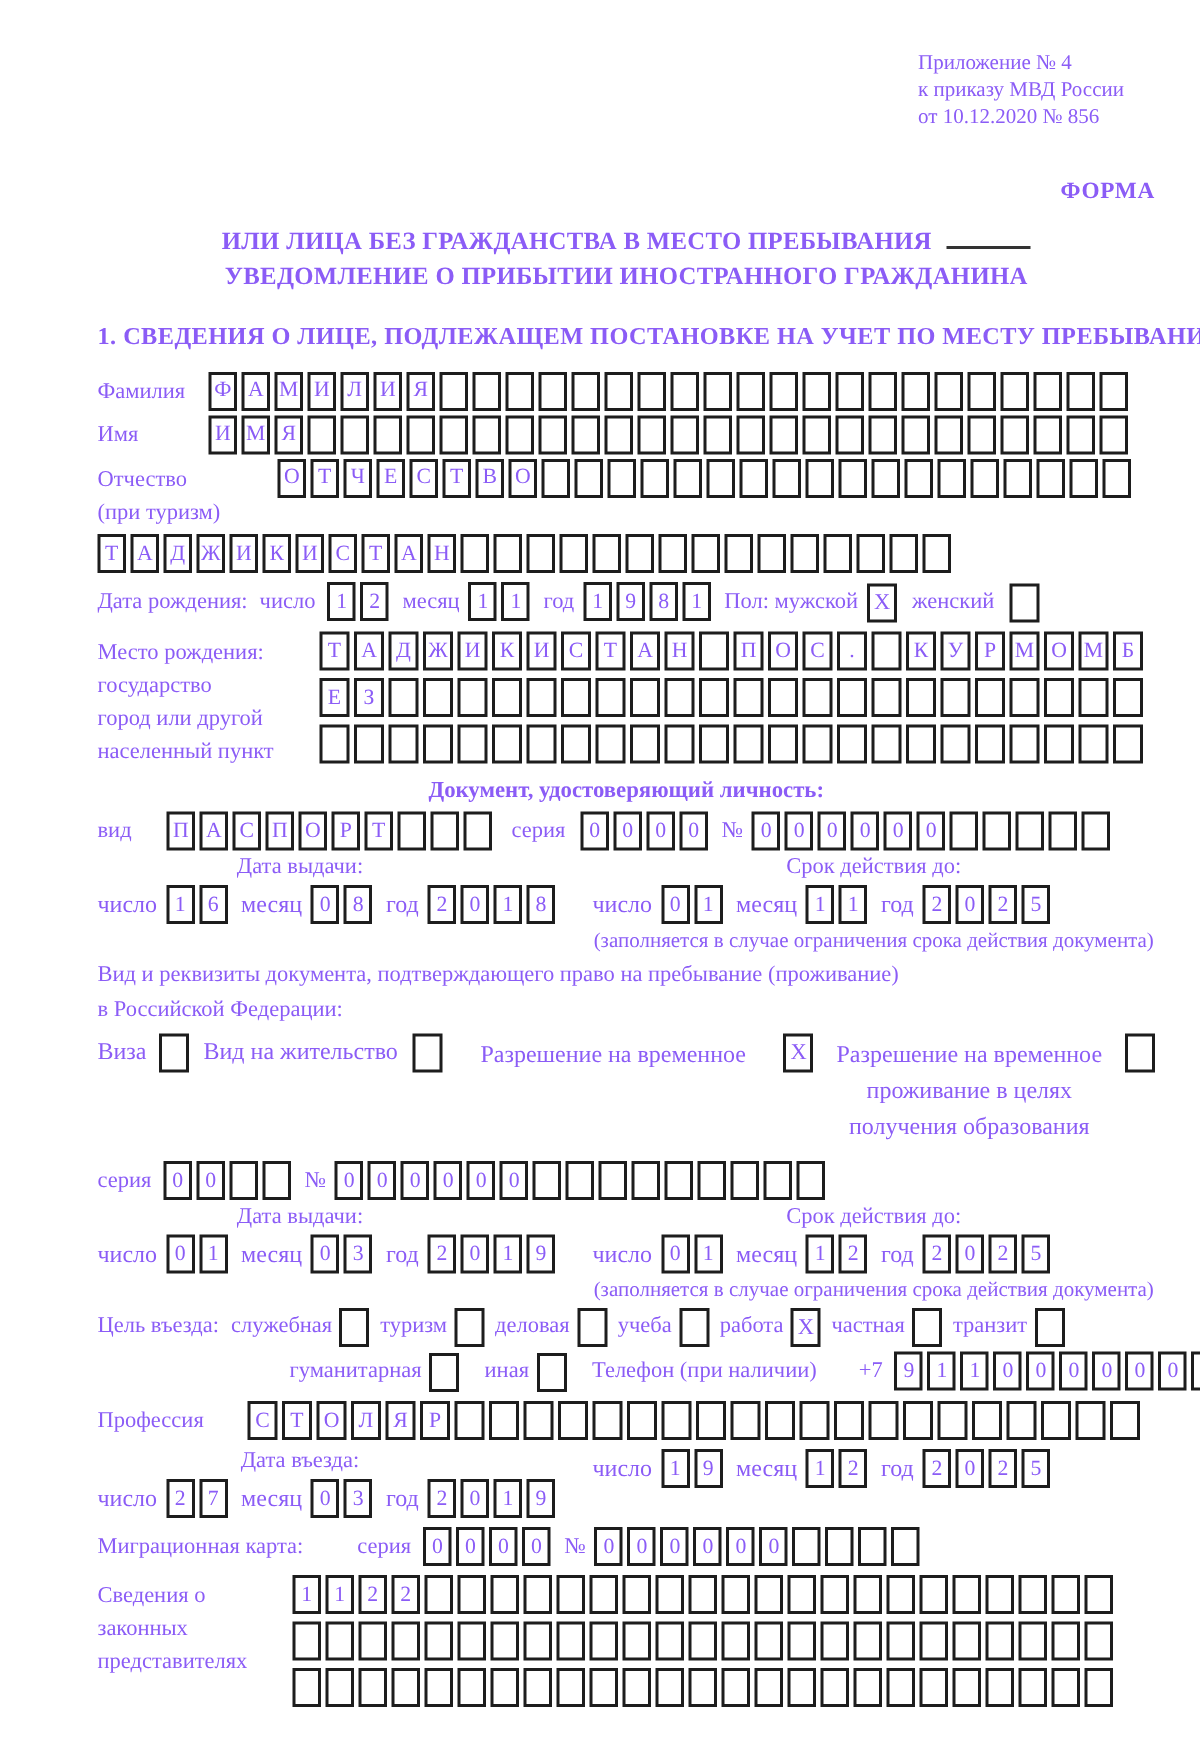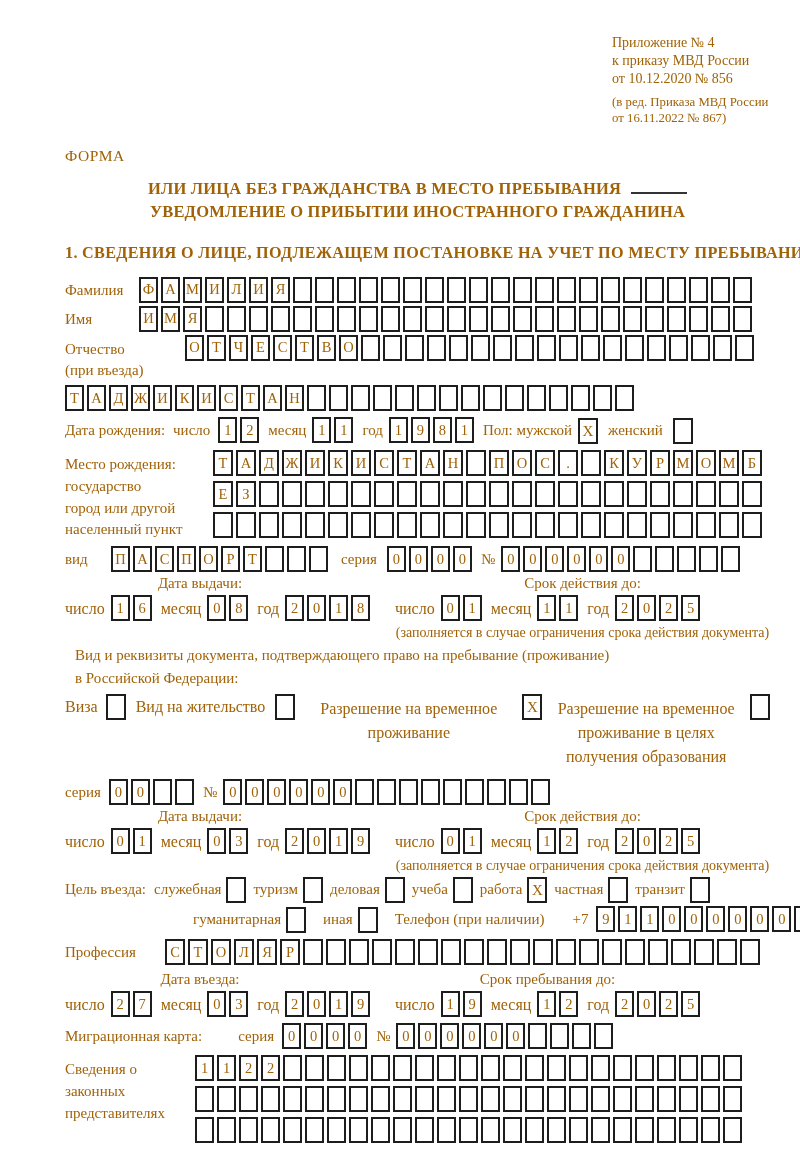--- a/index.html
+++ b/index.html
@@ -4,7 +4,7 @@
 <style>
   html,body{margin:0;padding:0;background:#fff;}
   .page{position:relative;width:800px;height:1163px;box-sizing:border-box;
-    padding:34px 30px 0 65px;font-family:"Liberation Serif",serif;color:#a16207;
+    padding:34px 30px 0 65px;font-family:"Liberation Serif",serif;color:#8b5cf6;
     background:#fff;overflow:hidden;}
   .appendix{margin-left:auto;width:158px;font-size:14px;line-height:1.3;}
   .amendment{font-size:12.8px;line-height:1.32;margin-top:5px;}

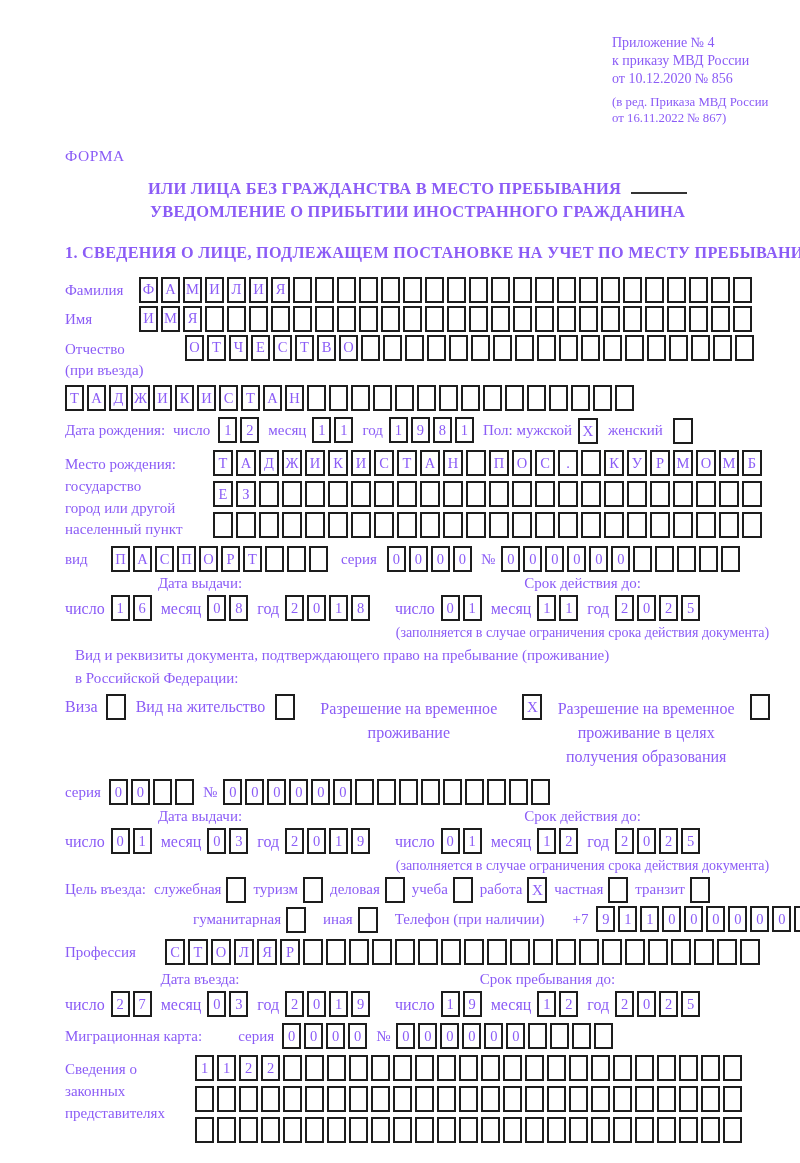--- a/index.html
+++ b/index.html
@@ -51,10 +51,6 @@
     <div>Приложение № 4</div>
     <div>к приказу МВД России</div>
     <div>от 10.12.2020 № 856</div>
-    <div class="amendment">
-      <div>(в ред. Приказа МВД России</div>
-      <div>от 16.11.2022 № 867)</div>
-    </div>
   </div>
 
   <div class="form-label">ФОРМА</div>

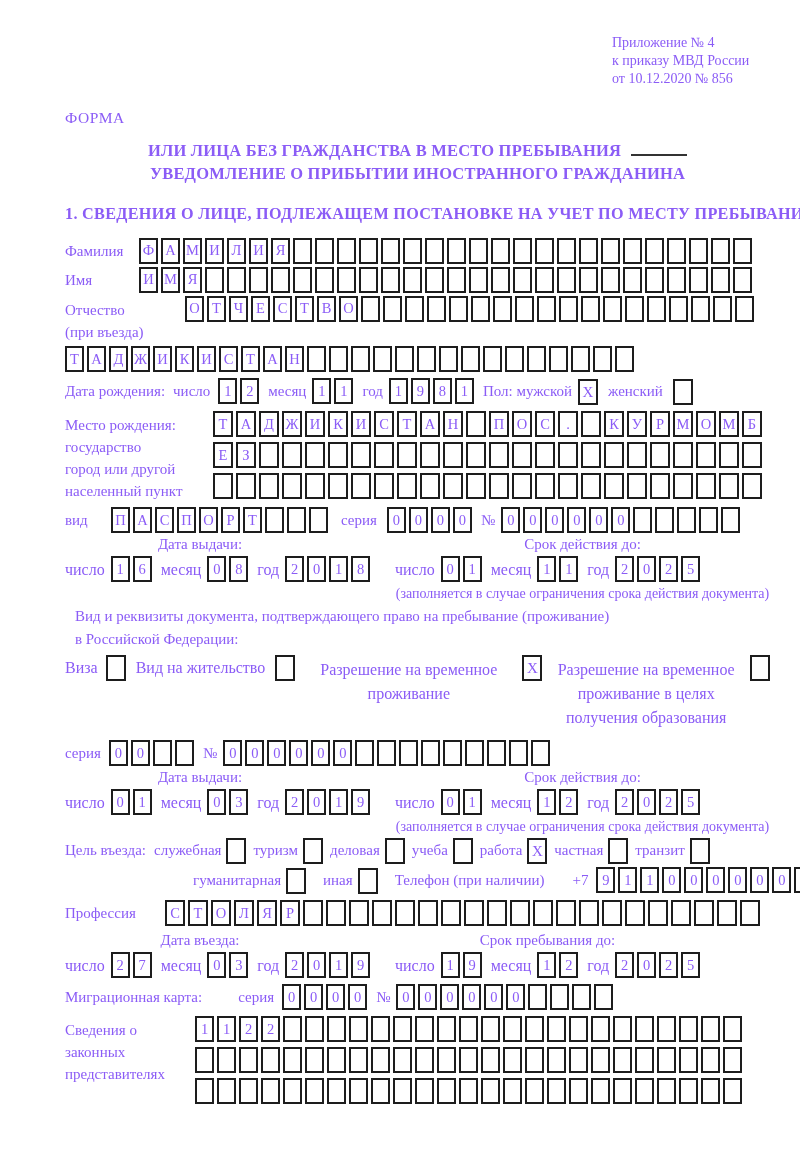--- a/index.html
+++ b/index.html
@@ -8,7 +8,7 @@
     background:#fff;overflow:hidden;}
   .appendix{margin-left:auto;width:158px;font-size:14px;line-height:1.3;}
   .amendment{font-size:12.8px;line-height:1.32;margin-top:5px;}
-  .form-label{text-align:left;font-weight:normal;font-size:15.5px;margin-top:20px;letter-spacing:.5px;}
+  .form-label{text-align:right;font-weight:bold;font-size:15.5px;margin-top:30px;letter-spacing:.5px;}
   .title{text-align:center;font-weight:bold;font-size:16.5px;line-height:1.4;margin-top:12px;letter-spacing:.2px;}
   .blankline{display:inline-block;width:56px;border-bottom:2px solid #333;margin-left:10px;vertical-align:baseline;}
   .sec-heading{font-weight:bold;font-size:16.2px;margin-top:20px;margin-bottom:14px;letter-spacing:.3px;white-space:nowrap;}

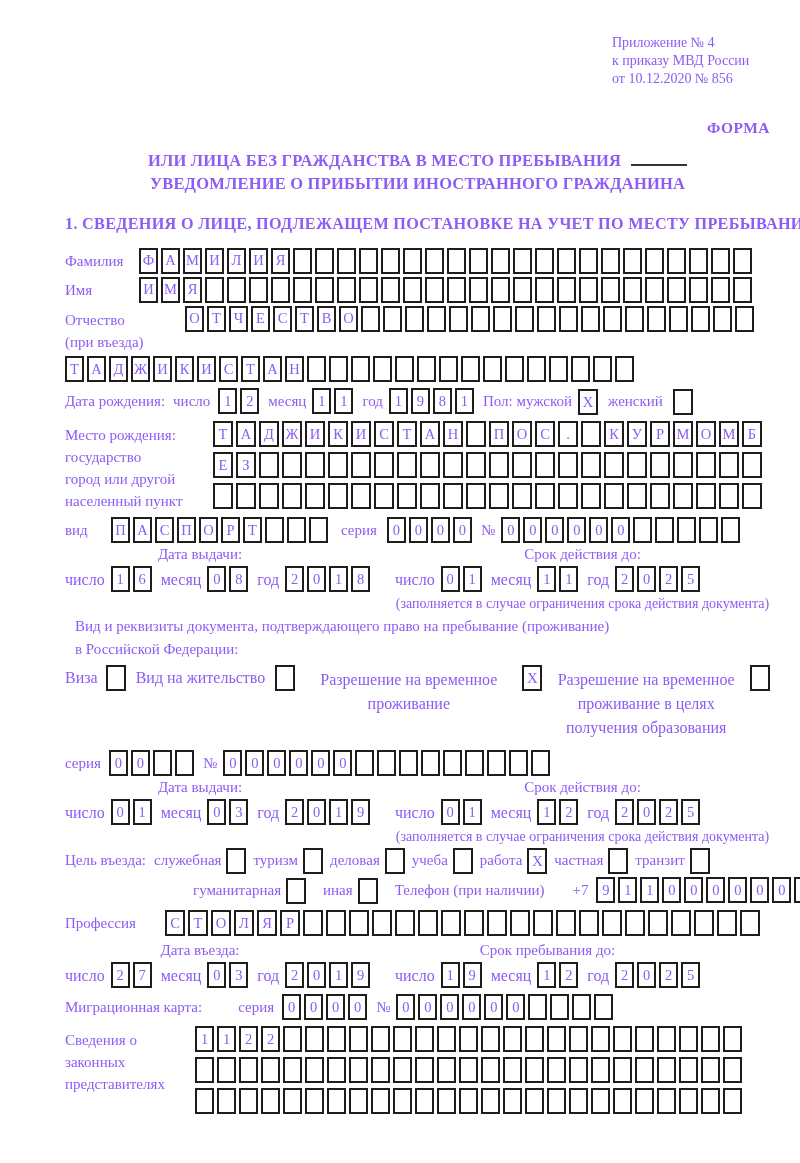--- a/index.html
+++ b/index.html
@@ -133,7 +133,7 @@
   <div class="row">
     <span class="lblcol w110">
       <span>Отчество</span>
-      <span>(при въезда)</span>
+      <span>(при туризм)</span>
     </span>
     <span class="cells">
         <span class="cell">О</span>

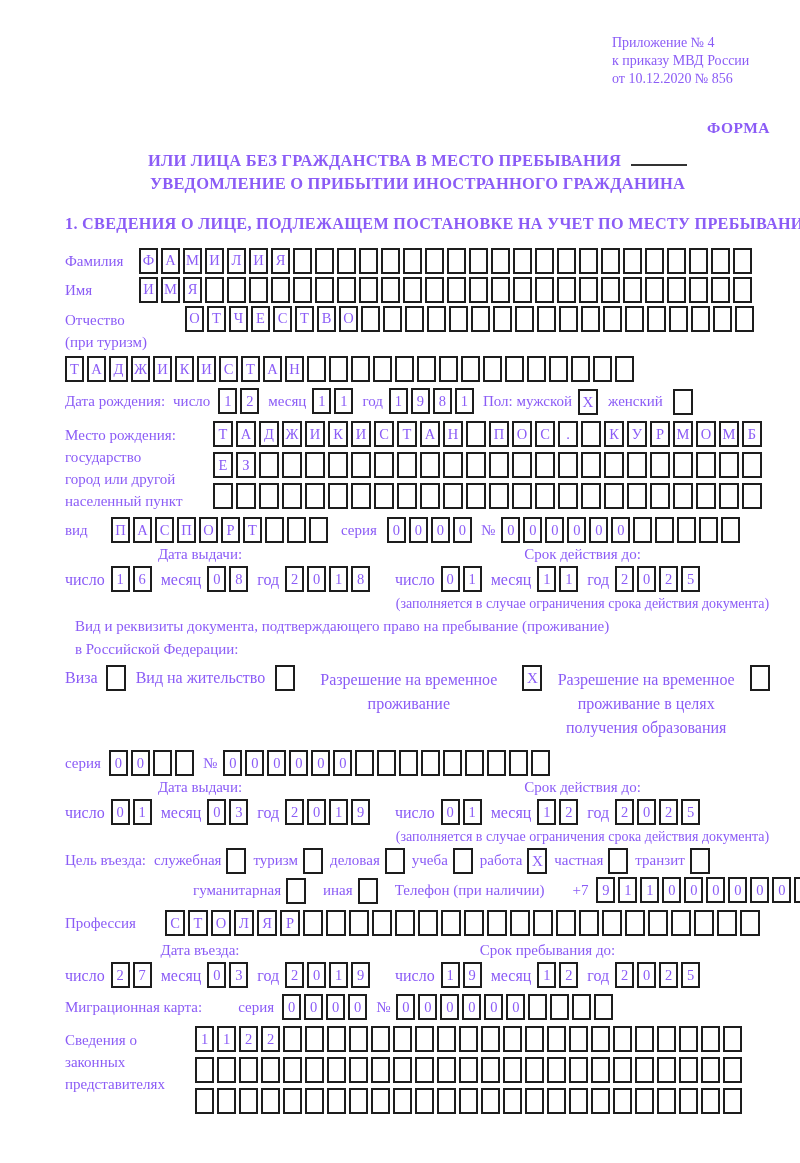--- a/index.html
+++ b/index.html
@@ -310,6 +310,7 @@
     </span>
   </div>
 
+  <div class="heading-center">Документ, удостоверяющий личность:</div>
 
   <div class="row">
     <span class="lbl" style="width:38px">вид</span>

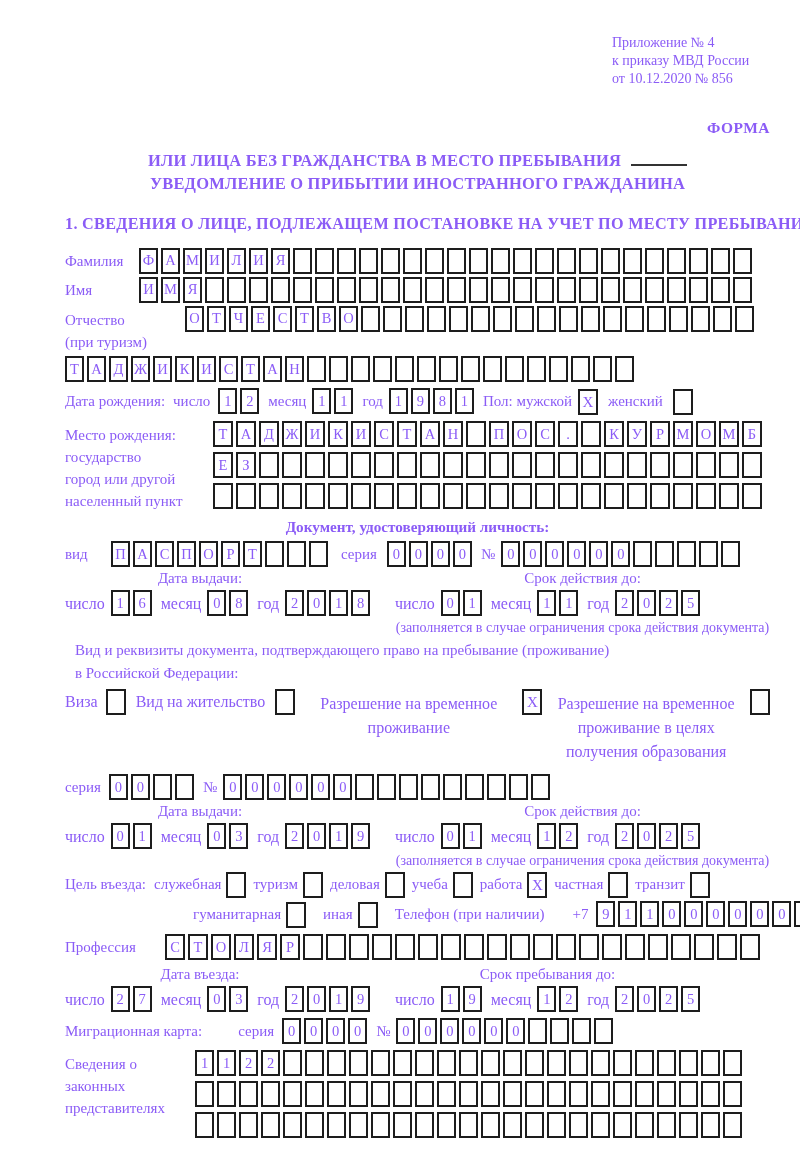--- a/index.html
+++ b/index.html
@@ -33,7 +33,7 @@
   .dgrow{display:flex;align-items:flex-start;}
   .dgrow .lbl{margin-right:6px;}
   .note{font-size:14px;text-align:center;margin-top:4px;white-space:nowrap;}
-  .intro{font-size:15px;margin:6px 0 2px 10px;}
+  .intro{font-size:15px;margin:6px 0 2px 0;}
   .options-row{display:flex;align-items:flex-start;margin:6px 0 10px 0;}
   .optcol{display:flex;flex-direction:column;text-align:center;line-height:1.5;padding-top:4px;font-family:Liberation Serif, serif;}
   .gap6{margin:0 6px;}.gap10{margin:0 10px;}

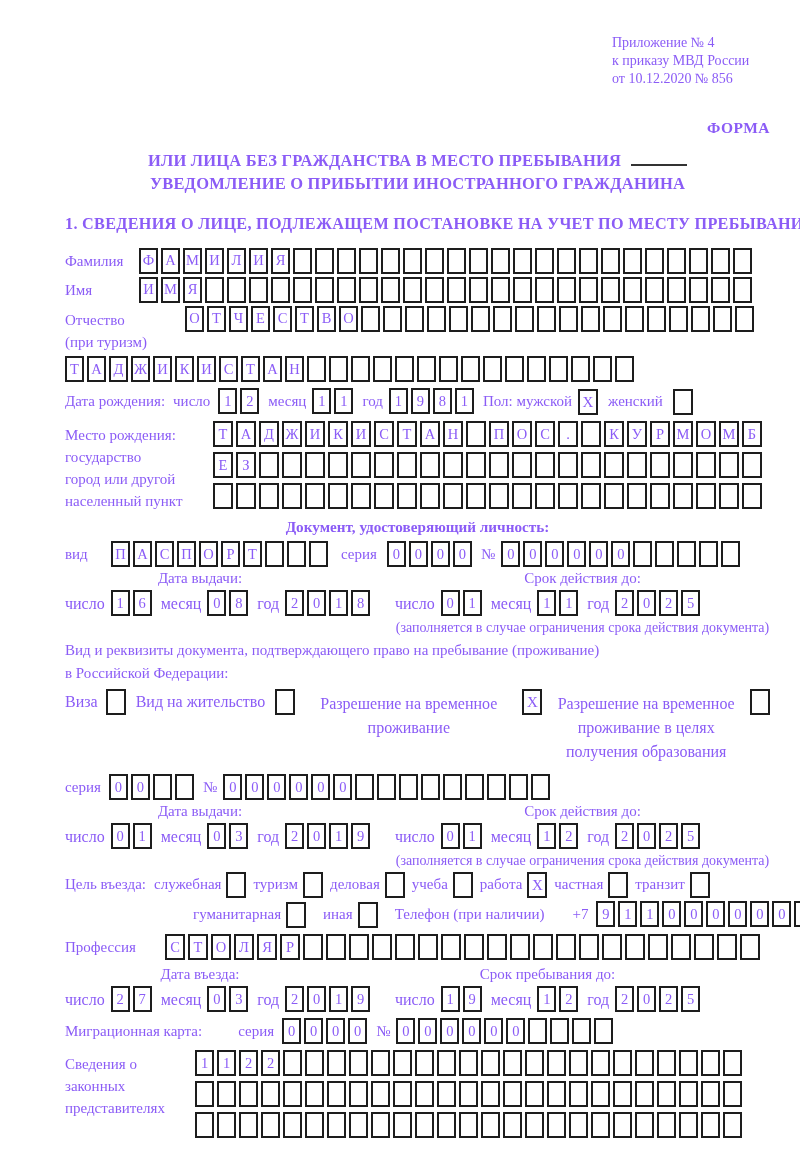--- a/index.html
+++ b/index.html
@@ -407,7 +407,6 @@
     <span class="checkbox"></span>
     <span class="optcol gap10" style="width:212px">
       <span>Разрешение на временное</span>
-      <span>проживание</span>
     </span>
     <span class="checkbox">X</span>
     <span class="optcol gap10" style="width:192px">

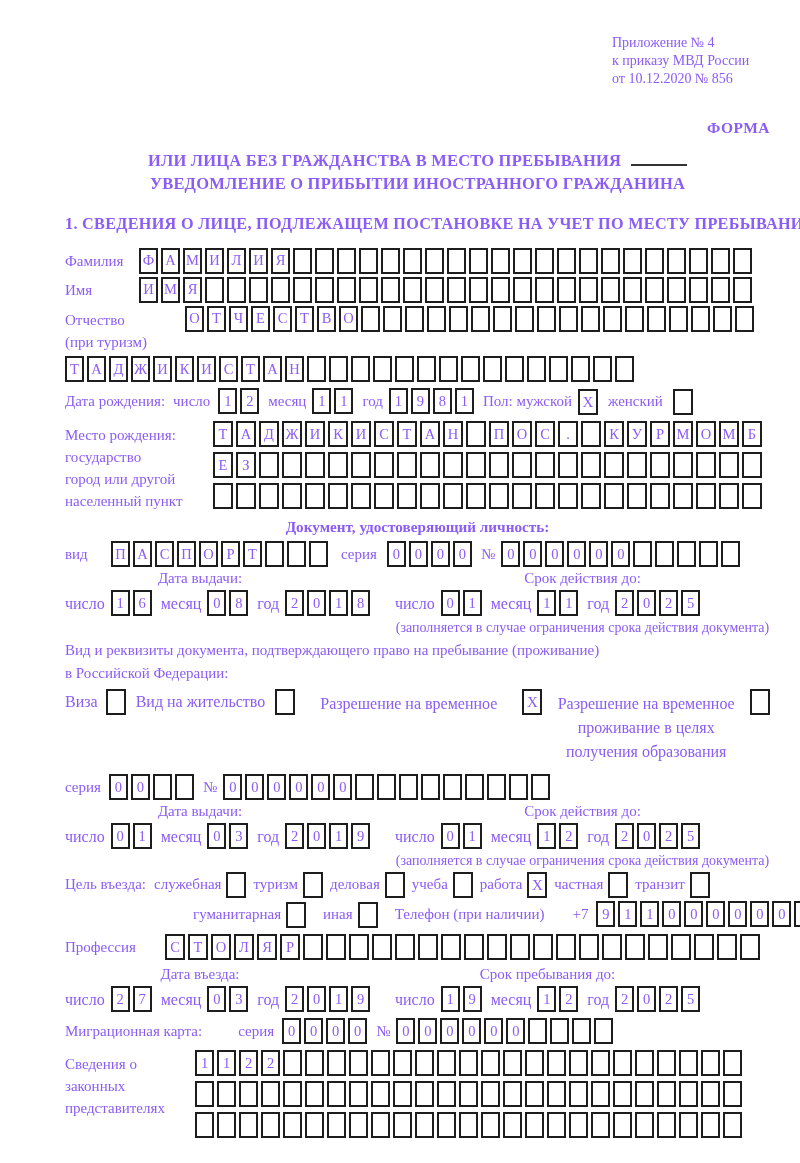--- a/index.html
+++ b/index.html
@@ -606,7 +606,6 @@
       </div>
     </div>
     <div class="col-right">
-      <div class="dghead" style="padding-right:70px">Срок пребывания до:</div>
       <div class="dgrow">
         <span class="lbl">число</span>
         <span class="cells">

